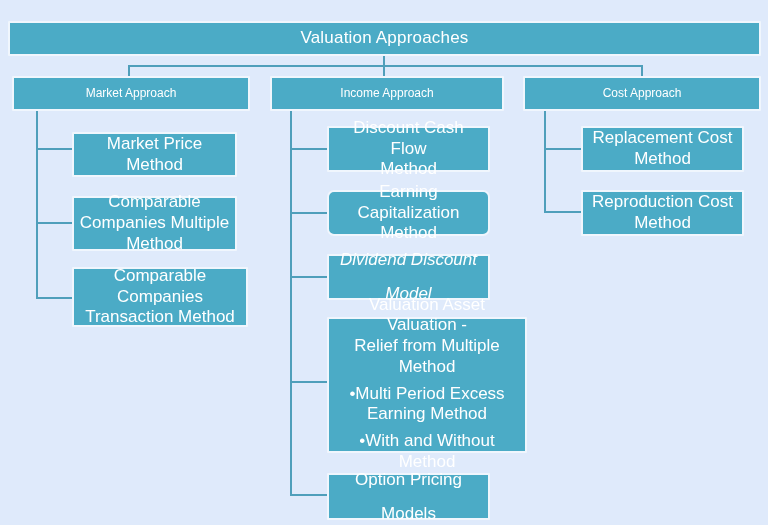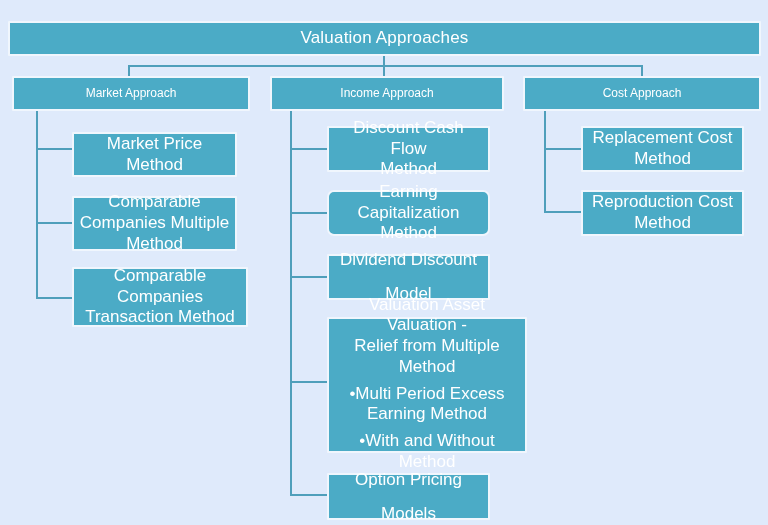--- a/index.html
+++ b/index.html
@@ -52,7 +52,7 @@
 
   .pos-dcf          { left: 327px; top: 126px; width: 163px; height: 46px; }
   .pos-ecap         { left: 327px; top: 190px; width: 163px; height: 46px; border-radius: 7px; }
-  .pos-ddm          { left: 327px; top: 254px; width: 163px; height: 46px; }
+  .pos-ddm          { left: 327px; top: 254px; width: 163px; height: 46px; font-style: italic; }
   .pos-intangible   { left: 327px; top: 317px; width: 200px; height: 136px; }
   .pos-option       { left: 327px; top: 473px; width: 163px; height: 47px; }
 

